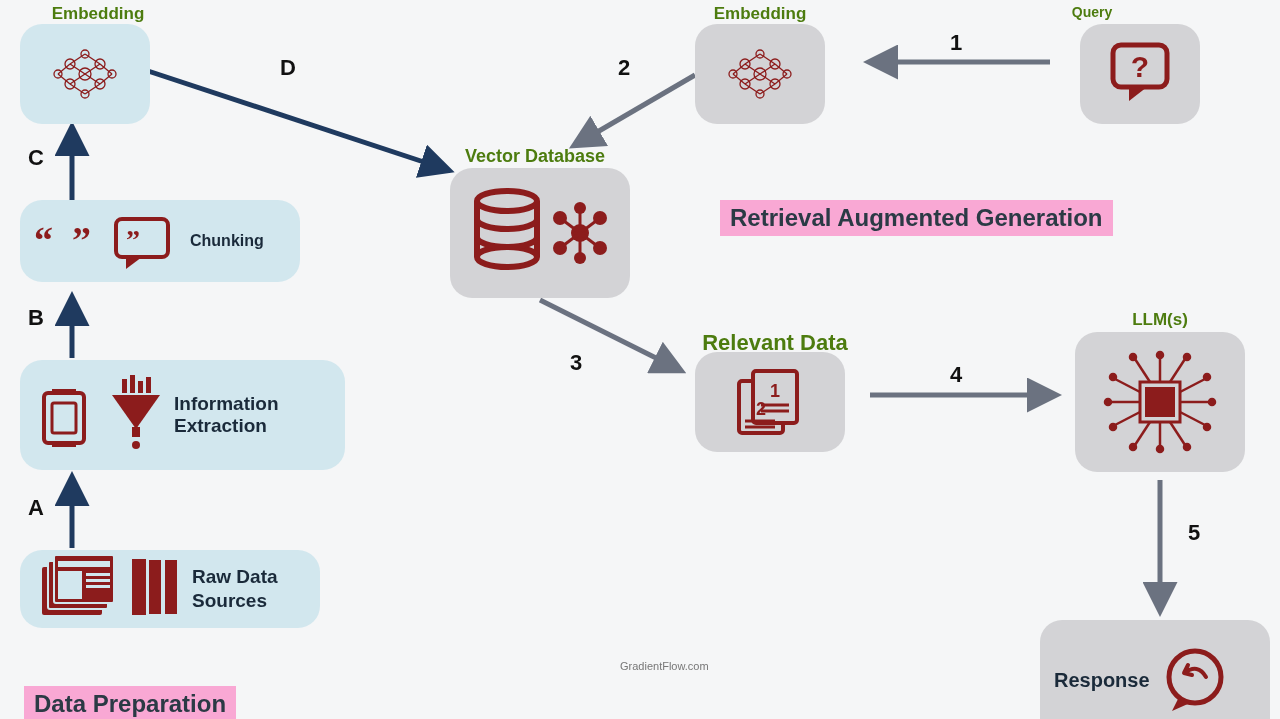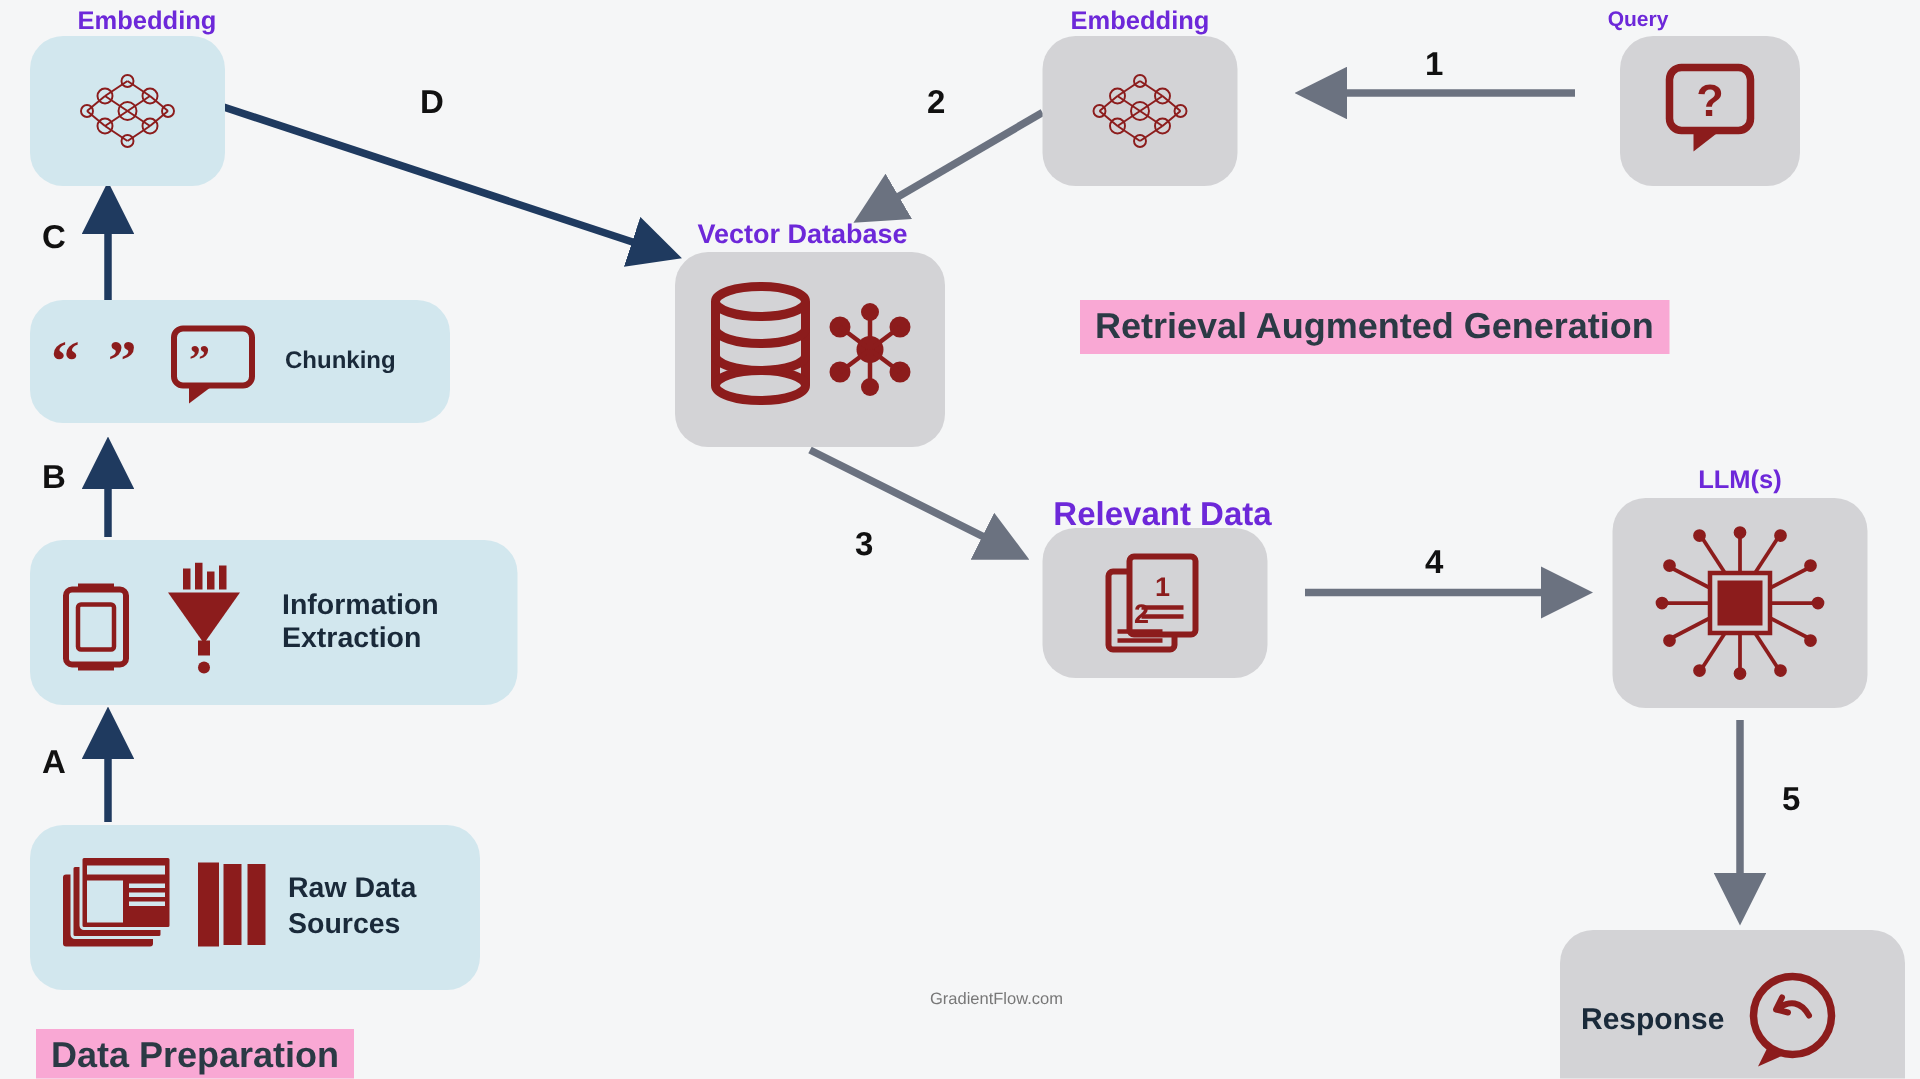--- a/index.html
+++ b/index.html
@@ -29,7 +29,7 @@
   .toplabel {
     position: absolute;
     font-weight: 700;
-    color: #6d28d9;
+    color: #4d7c0f;
     text-align: center;
   }
   .steplabel {

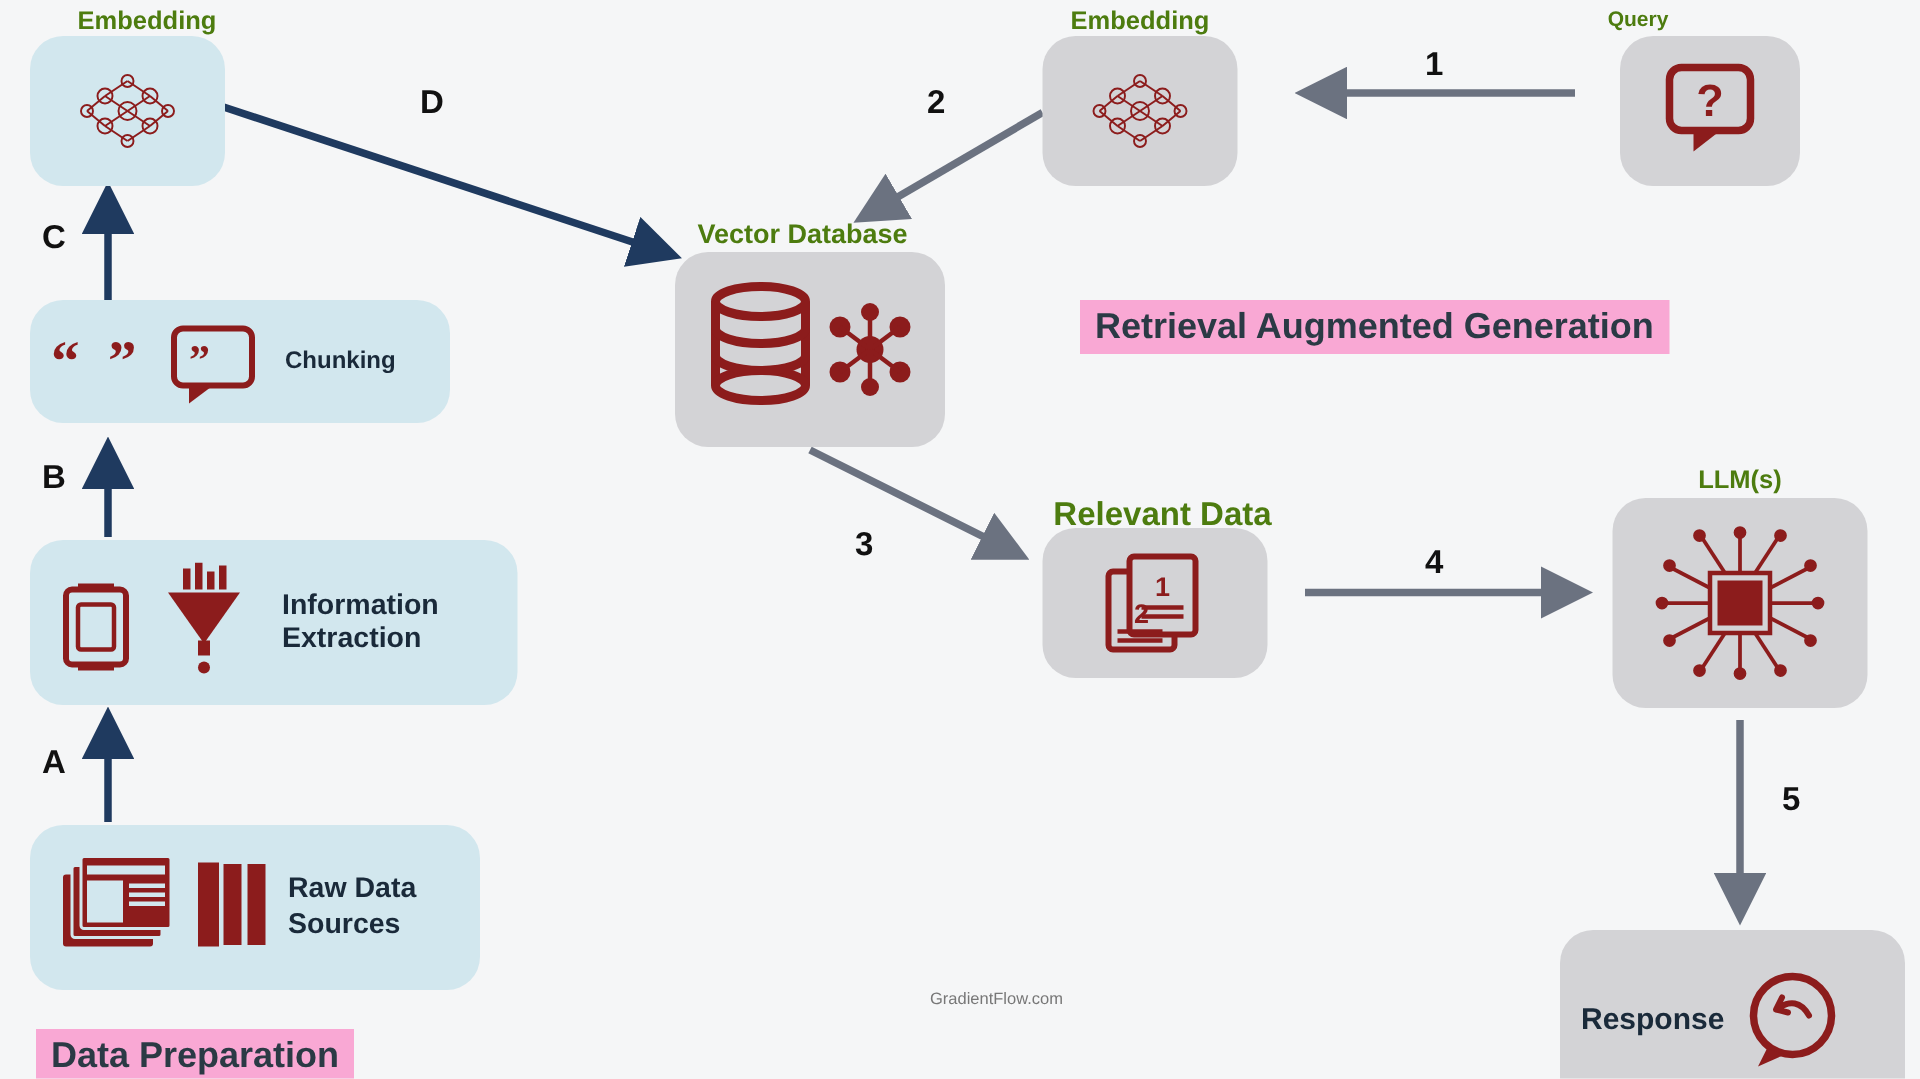--- a/index.html
+++ b/index.html
@@ -147,7 +147,7 @@
         <rect x="112" y="2" width="5" height="16"></rect>
     </g>
   </svg>
-  <div style="margin-left:14px;">
+  <div style="margin-left:0;">
     <span class="node-label" style="font-size:19px;">Information Extraction</span>
   </div>
 </div>

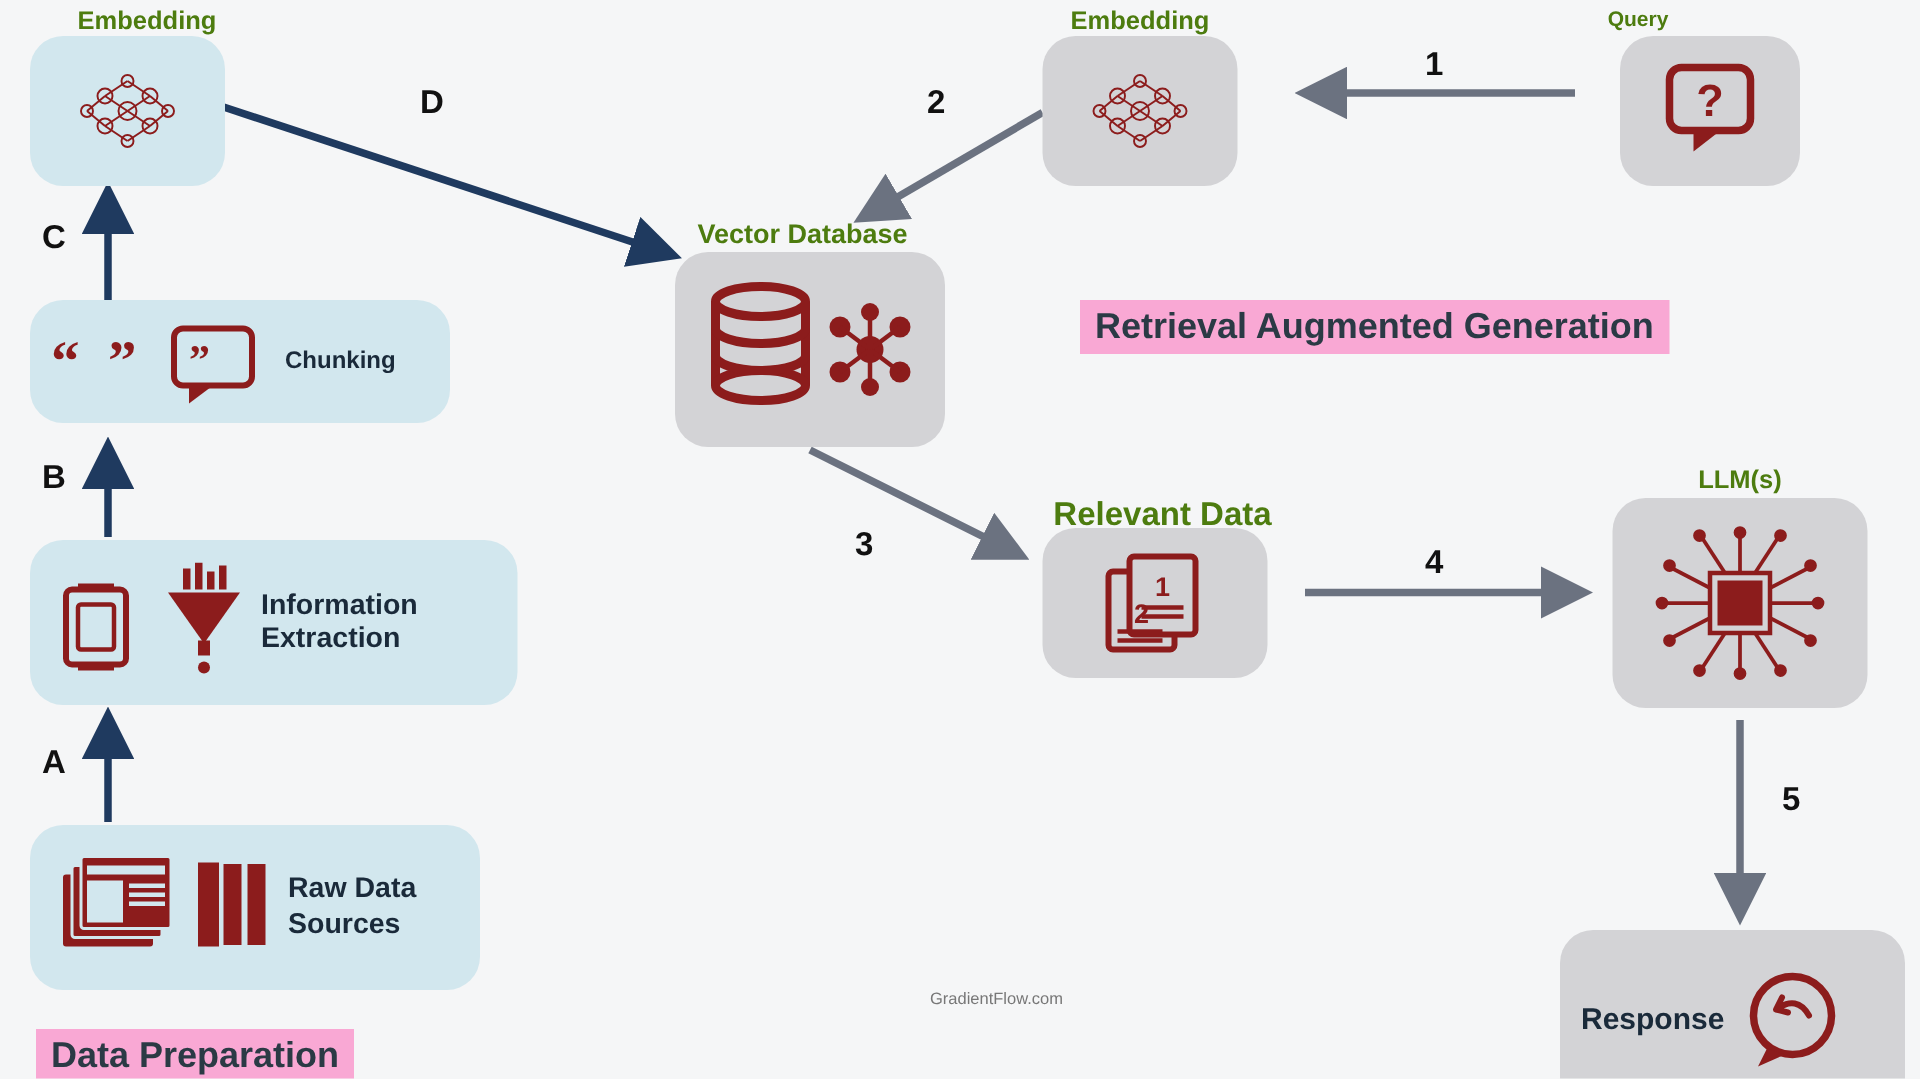--- a/index.html
+++ b/index.html
@@ -152,7 +152,7 @@
   </div>
 </div>
 
-<div class="node blue" style="left:20px; top:550px; width:300px; height:110px;">
+<div class="node blue" style="left:20px; top:550px; width:300px; height:78px;">
   <svg class="icon" width="150" height="80" viewBox="0 0 150 80">
     <g fill="#8c1c1c">
       <rect x="8" y="18" width="60" height="48" rx="2"></rect>

